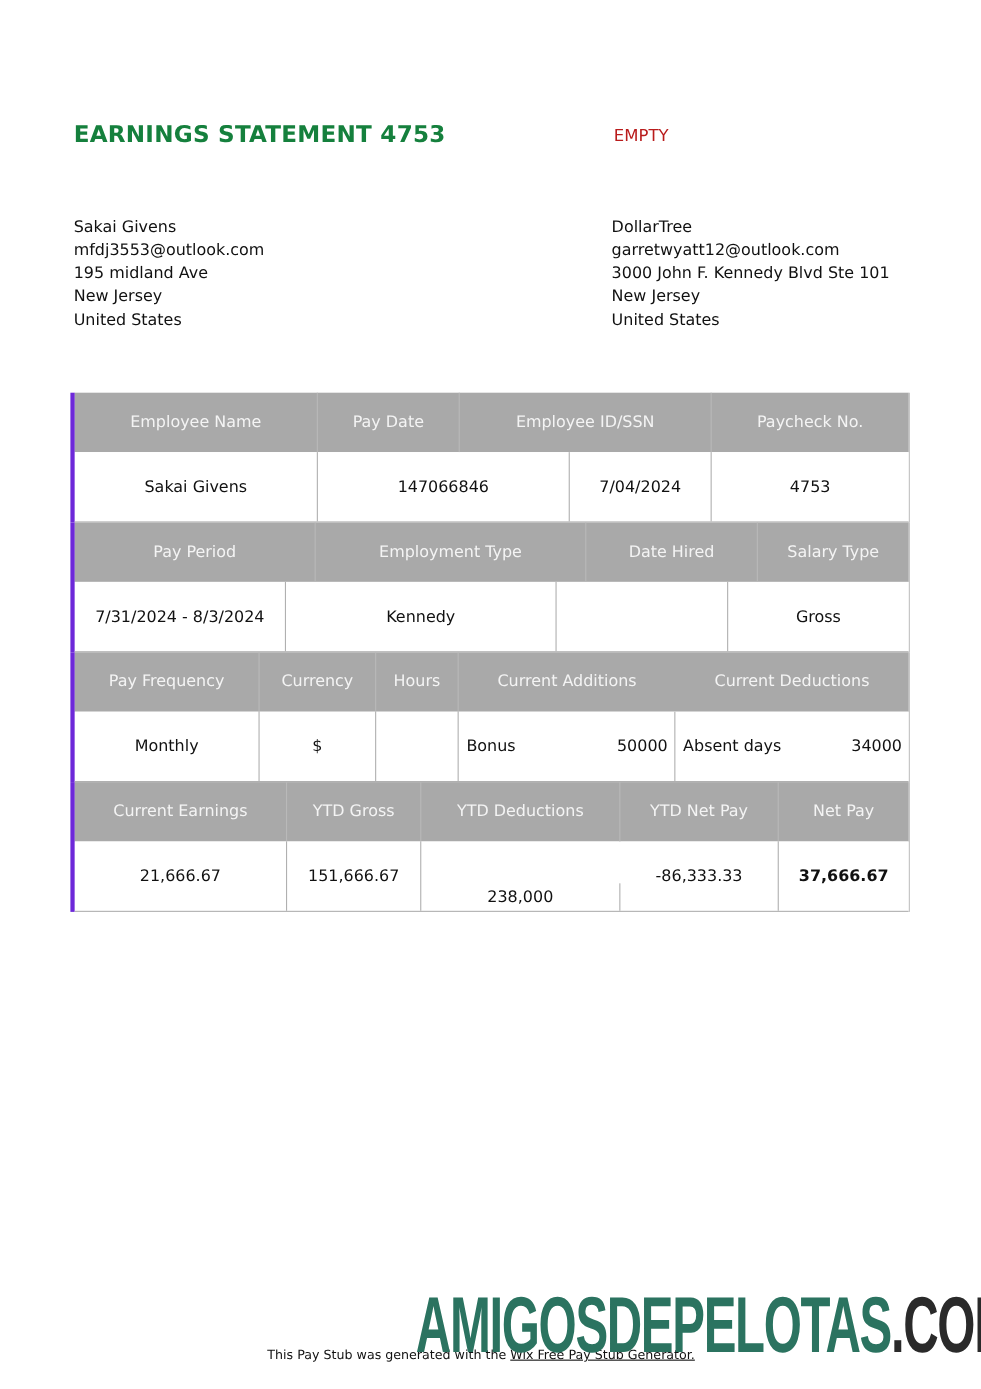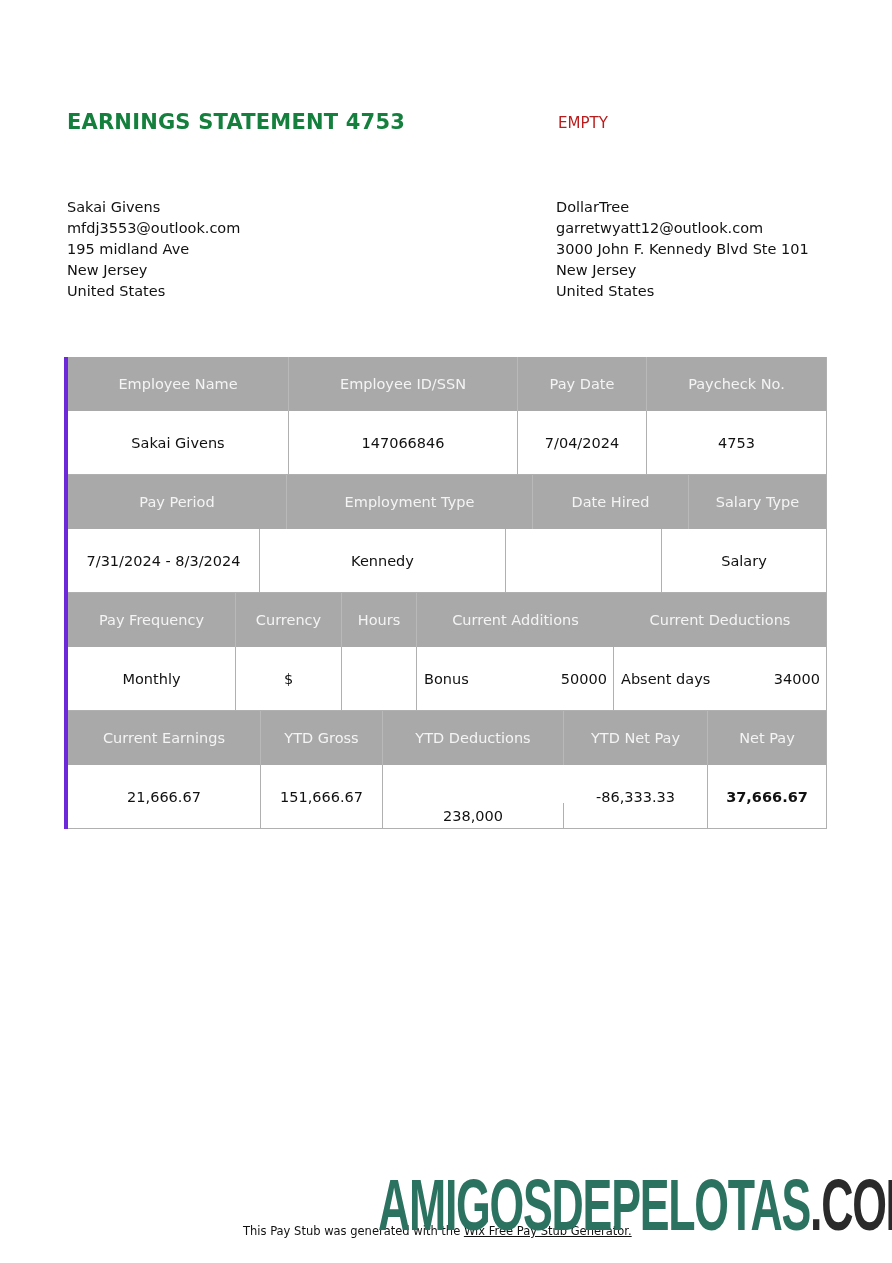--- a/index.html
+++ b/index.html
@@ -80,8 +80,8 @@
 <div class="tbl" style="top:357px;">
   <div class="hrow">
     <div class="hcell" style="width:221px;">Employee Name</div>
+    <div class="hcell" style="width:129px;">Pay Date</div>
     <div class="hcell" style="width:229px;">Employee ID/SSN</div>
-    <div class="hcell" style="width:129px;">Pay Date</div>
     <div class="hcell" style="flex:1;">Paycheck No.</div>
   </div>
   <div class="vrow">

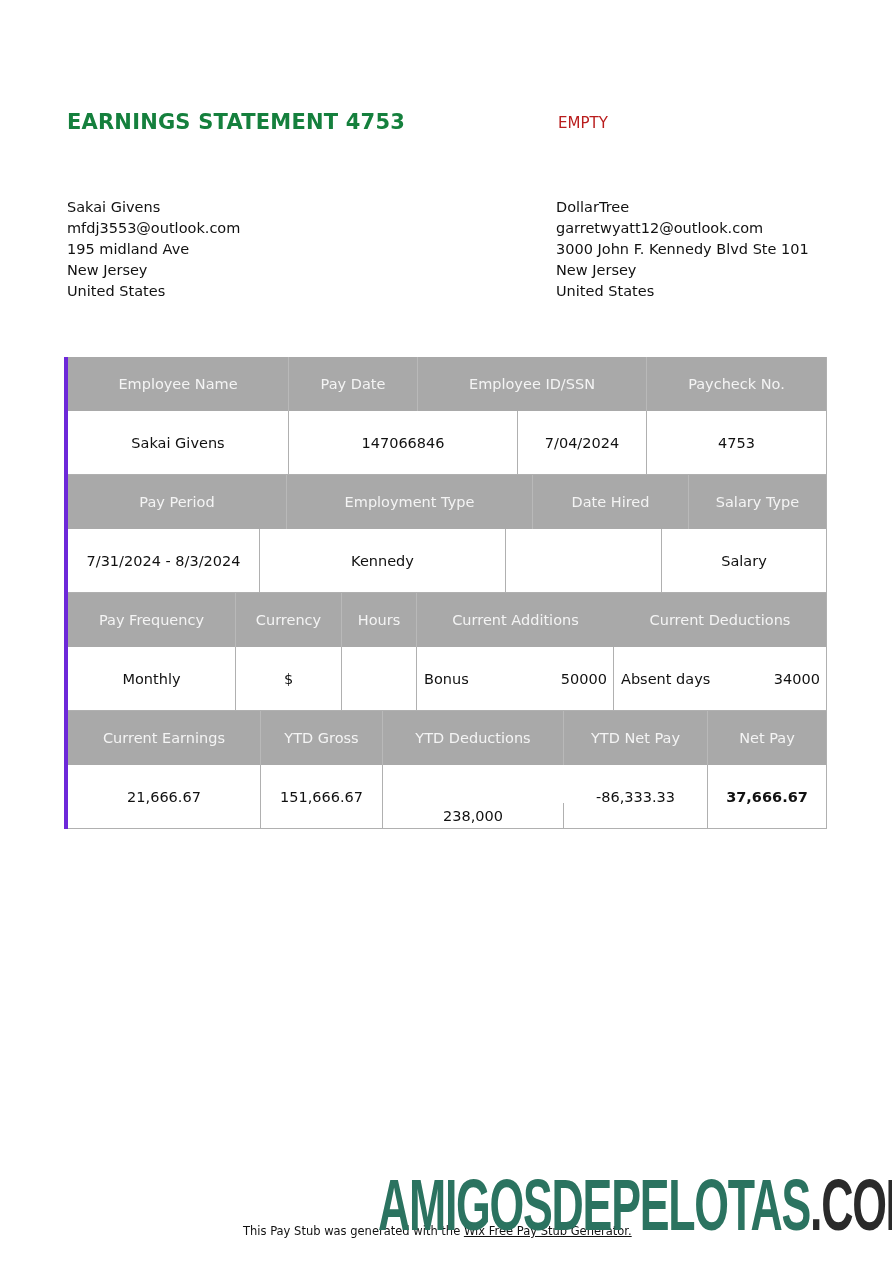--- a/index.html
+++ b/index.html
@@ -103,7 +103,7 @@
     <div class="vcell" style="width:192px;">7/31/2024 - 8/3/2024</div>
     <div class="vcell" style="width:246px;">Kennedy</div>
     <div class="vcell" style="width:156px;"></div>
-    <div class="vcell" style="flex:1;">Salary</div>
+    <div class="vcell" style="flex:1;">Gross</div>
   </div>
 </div>
 

